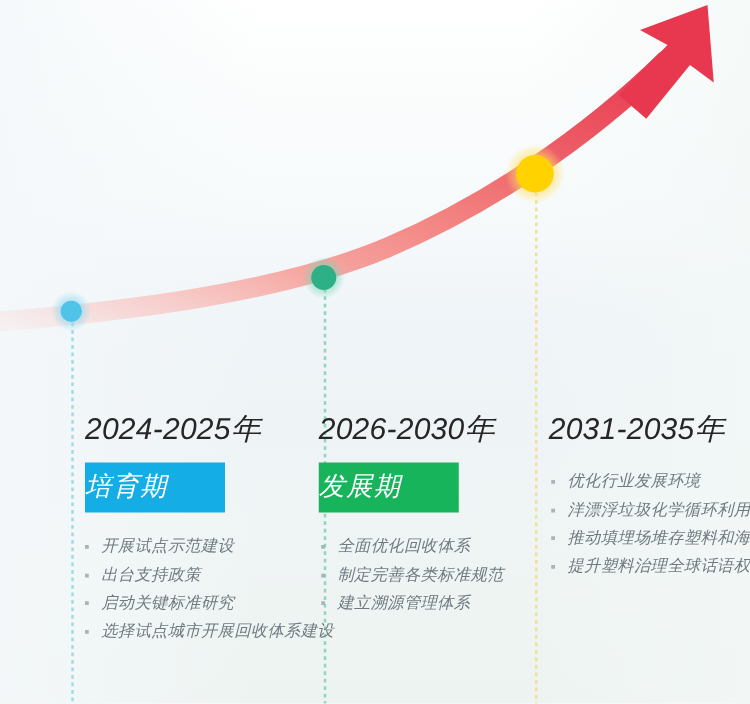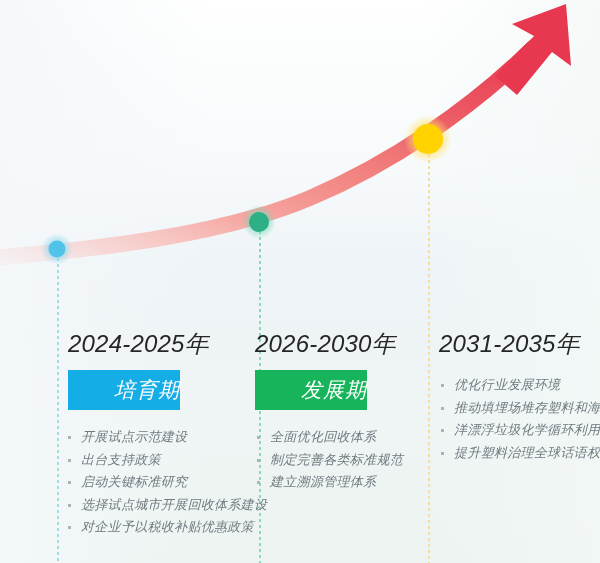--- a/index.html
+++ b/index.html
@@ -57,7 +57,7 @@
   }
   .badge{
     display:inline-block;color:#ffffff;font-size:21px;line-height:40px;
-    height:40px;width:112px;text-align:right;margin-left:11px;
+    height:40px;width:112px;text-align:left;margin-left:11px;
     letter-spacing:1px;
   }
   .badge.blue{background:#14ADE5;}

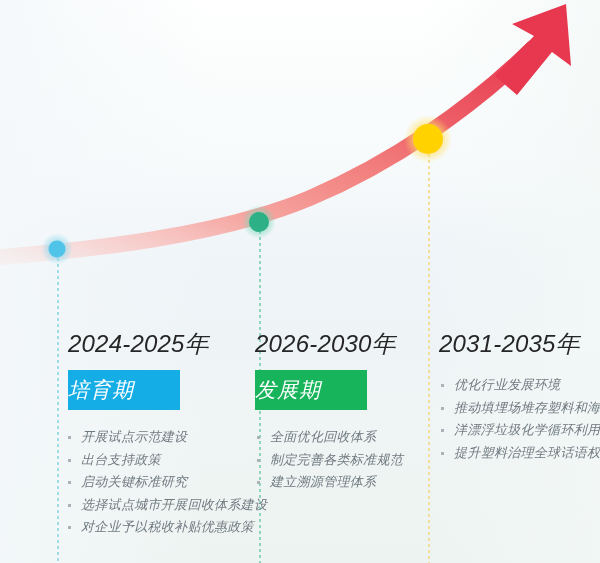--- a/index.html
+++ b/index.html
@@ -155,8 +155,8 @@
       <div class="period">2031-2035年</div>
       <ul class="points">
         <li>优化行业发展环境</li>
+        <li>洋漂浮垃圾化学循环利用</li>
         <li>推动填埋场堆存塑料和海</li>
-        <li>洋漂浮垃圾化学循环利用</li>
         <li>提升塑料治理全球话语权</li>
       </ul>
     </div>

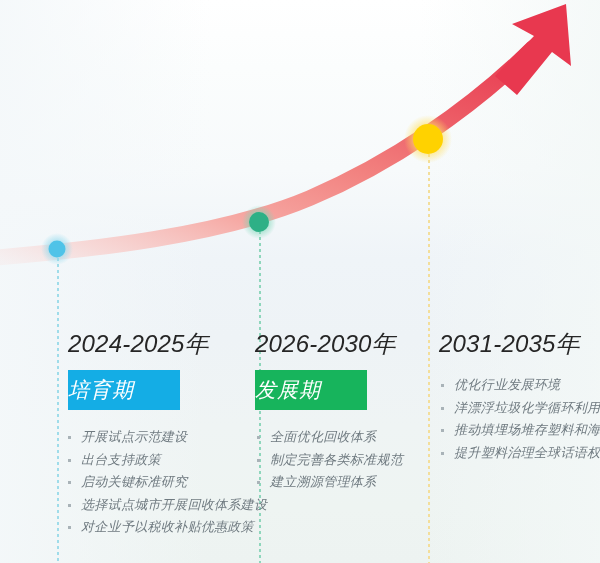--- a/index.html
+++ b/index.html
@@ -137,7 +137,6 @@
         <li>出台支持政策</li>
         <li>启动关键标准研究</li>
         <li>选择试点城市开展回收体系建设</li>
-        <li>对企业予以税收补贴优惠政策</li>
       </ul>
     </div>
 

